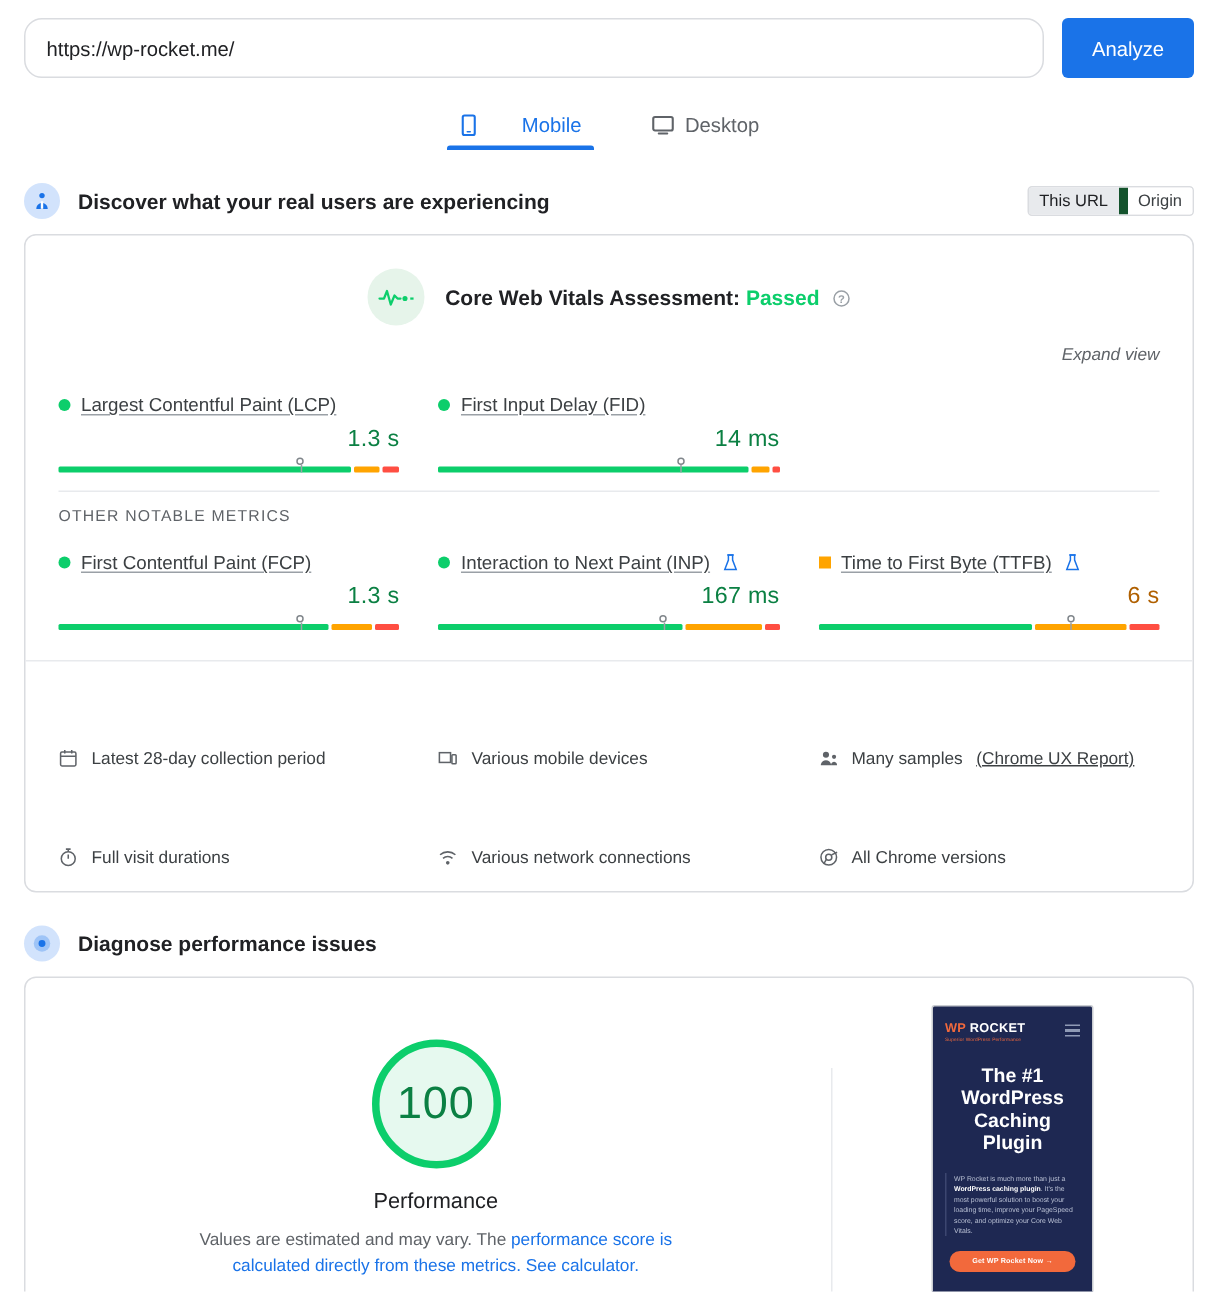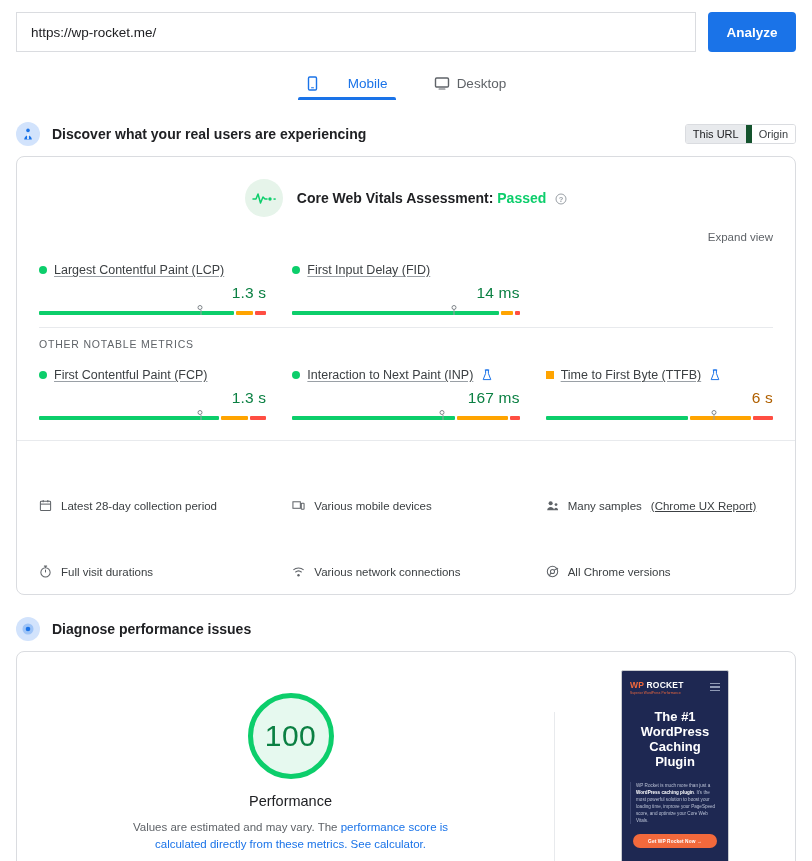--- a/index.html
+++ b/index.html
@@ -23,7 +23,7 @@
     flex: 1;
     height: 40px;
     border: 1px solid #dadce0;
-    border-radius: 0;
+    border-radius: 12px;
     padding: 0 14px;
     font-size: 13.5px;
     color: #202124;

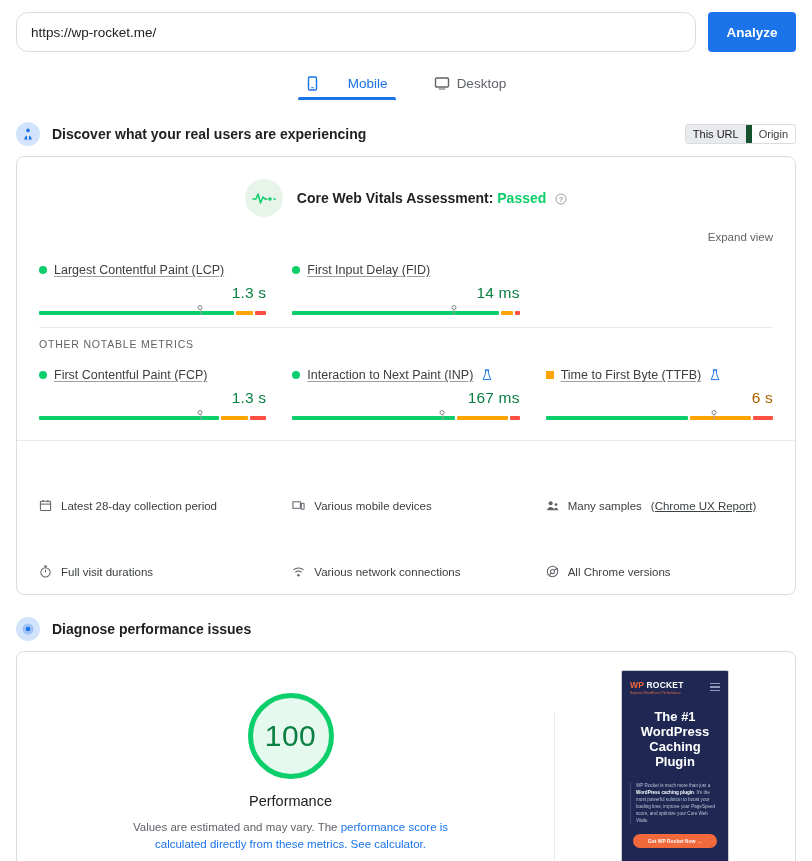--- a/index.html
+++ b/index.html
@@ -36,7 +36,7 @@
     background: #1a73e8;
     color: #fff;
     border: none; border-radius: 4px;
-    font-size: 13.5px; font-weight: 700;
+    font-size: 13.5px; font-weight: 400;
     cursor: pointer;
     font-family: "Liberation Sans", sans-serif;
   }

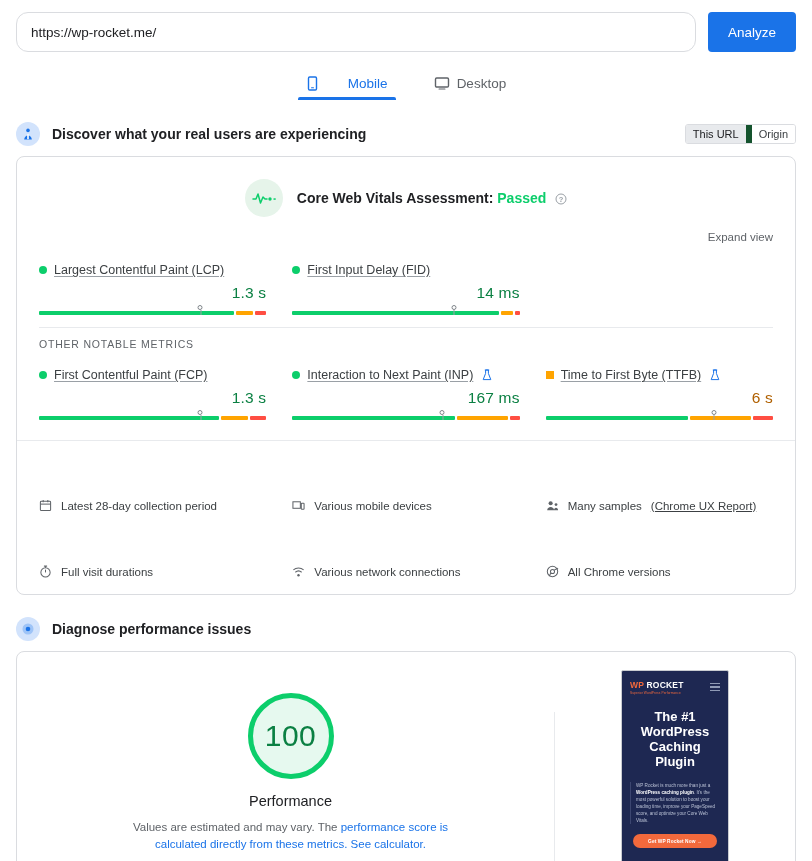--- a/index.html
+++ b/index.html
@@ -108,7 +108,7 @@
   .q-ico { margin-left: 5px; vertical-align: -2px; }
 
   .expand-row { text-align: right; padding: 6px 22px 0 22px; }
-  .expand-link { font-size: 11.5px; color: #5f6368; cursor: pointer; }
+  .expand-link { font-size: 11.5px; color: #5f6368; cursor: pointer; font-style: italic; }
 
   
   .metrics {

